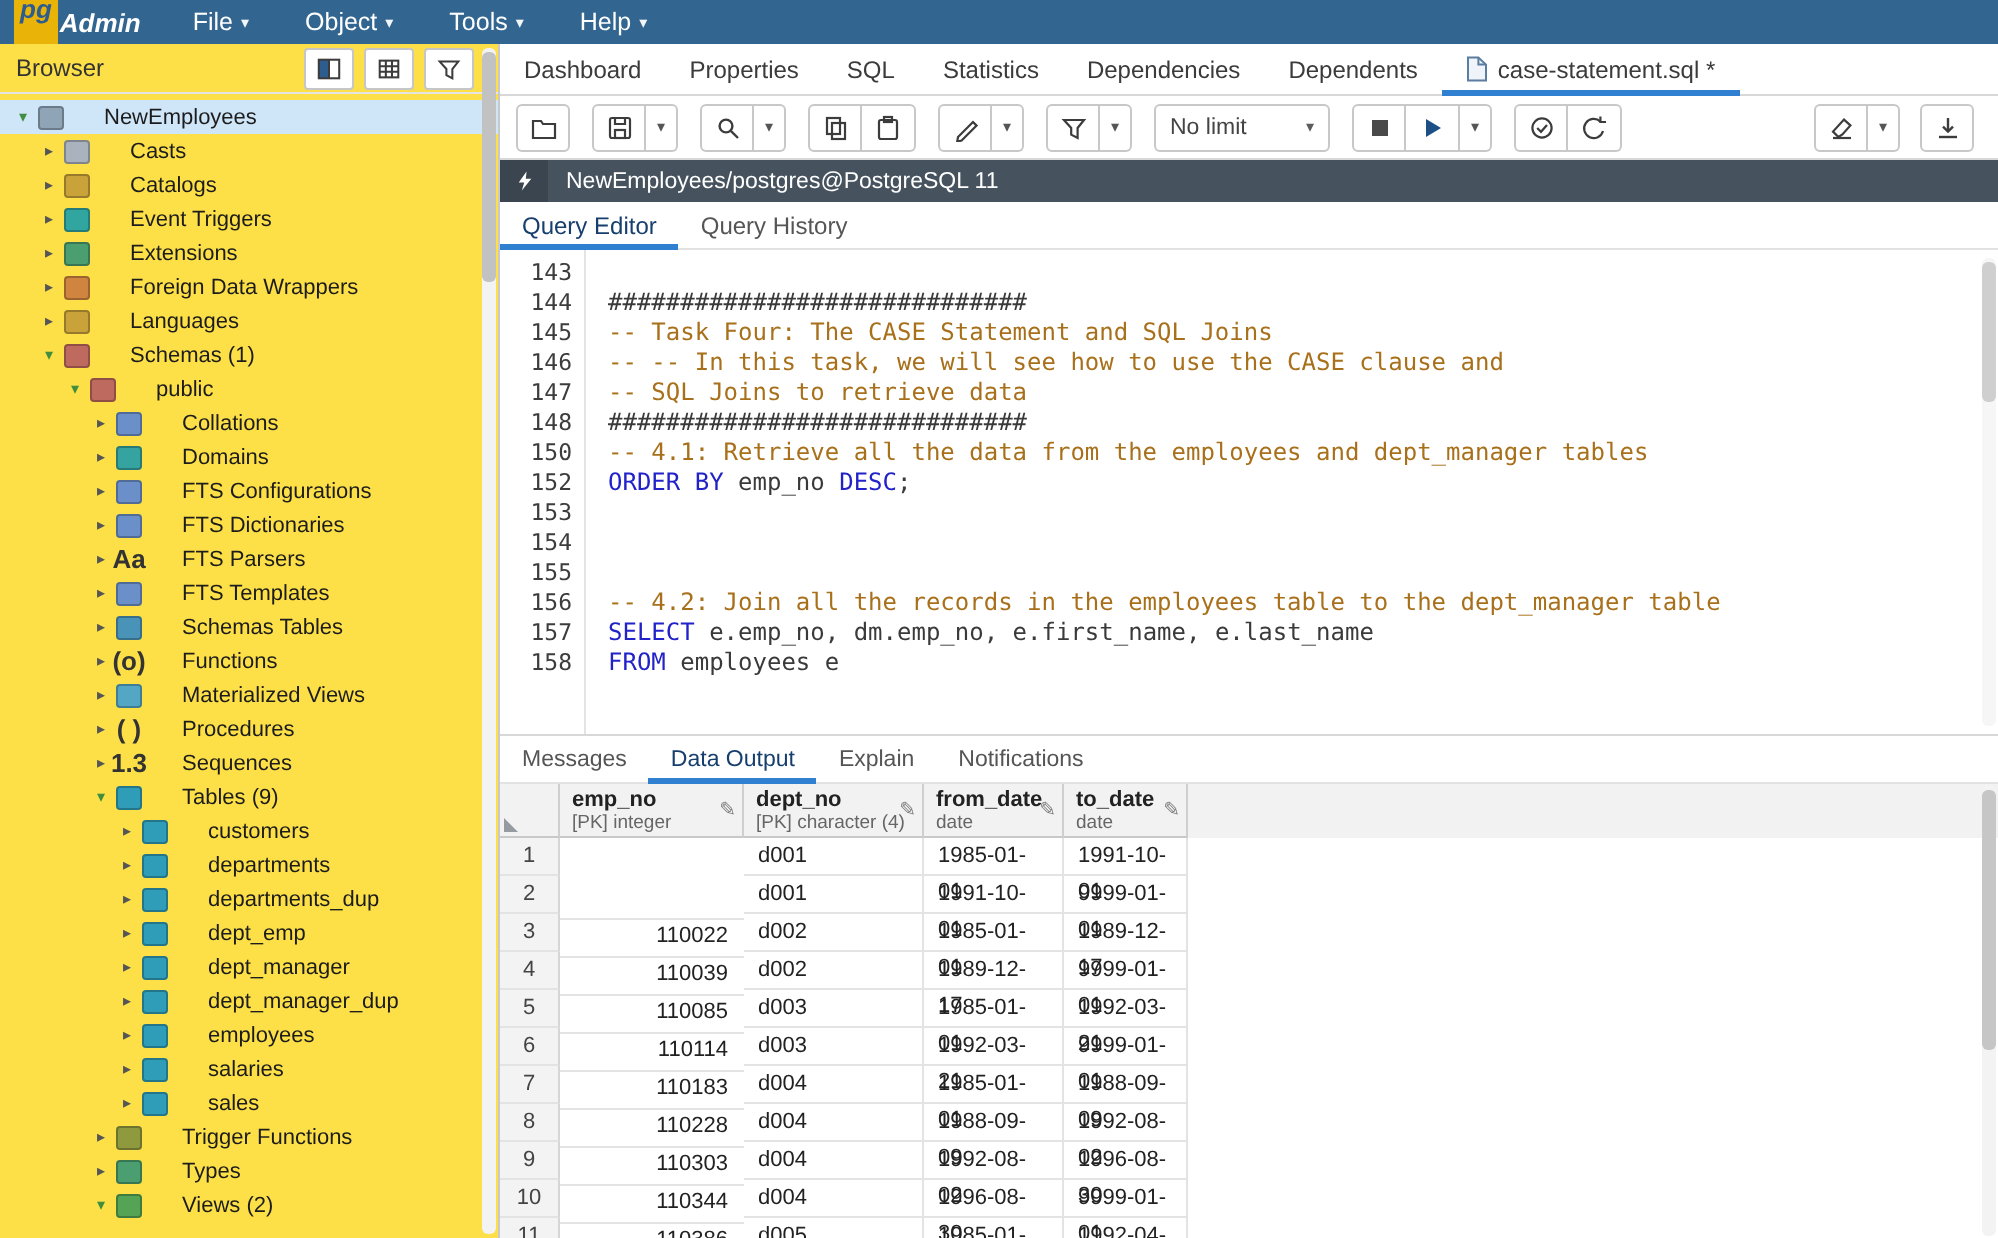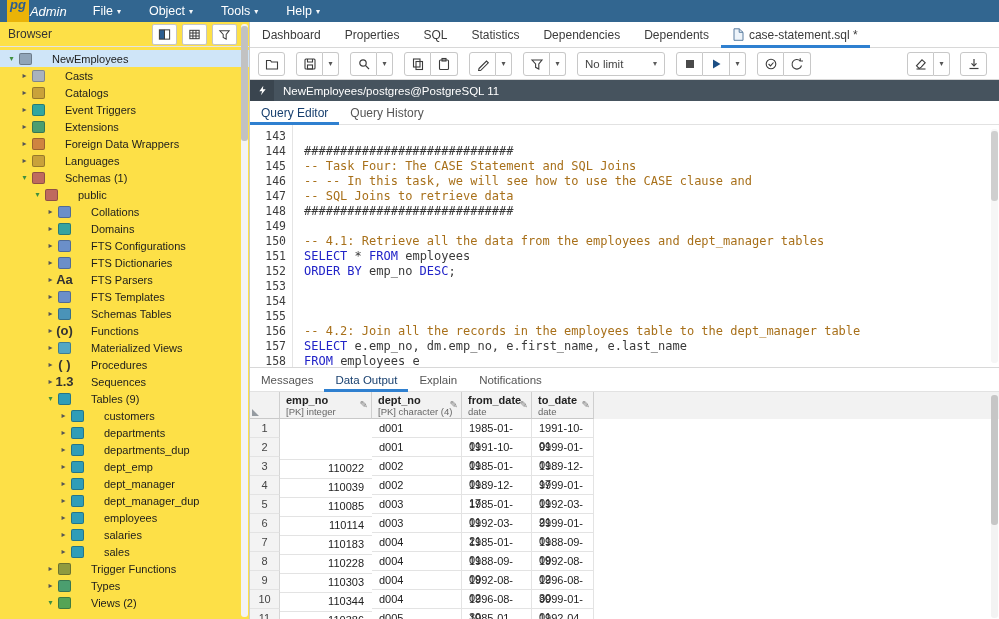--- a/index.html
+++ b/index.html
@@ -12,7 +12,7 @@
   .logo{display:flex;align-items:center;margin-left:7px;}
   .logo-pg{background:#eab308;color:#2d5d8f;font-weight:700;font-style:italic;font-size:13px;
            padding:0 3px;border-radius:3px;height:28px;line-height:16px;}
-  .logo-admin{color:#fff;font-weight:400;font-style:italic;font-size:13px;margin-left:1px;}
+  .logo-admin{color:#fff;font-weight:700;font-style:italic;font-size:13px;margin-left:1px;}
   .menus{display:flex;margin-left:26px;gap:28px;}
   .menu-item{font-size:12.5px;display:flex;align-items:center;cursor:default;}
   .menu-caret{font-size:8px;margin-left:4px;opacity:.95;}

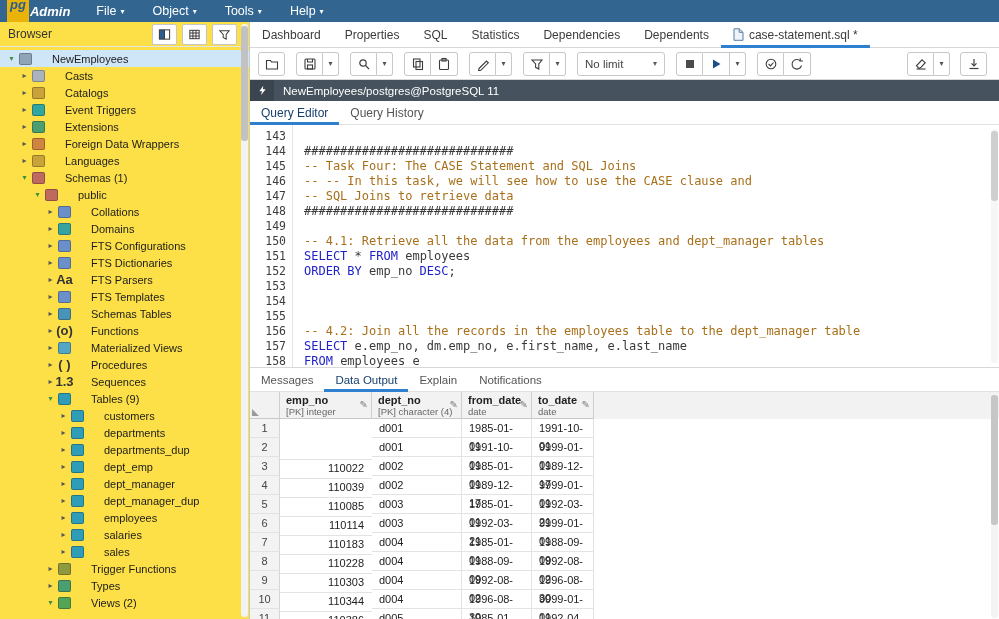--- a/index.html
+++ b/index.html
@@ -552,7 +552,6 @@
         <div class="eline"><span class="gut">146</span><span class="code"><span class="c-comment">-- -- In this task, we will see how to use the CASE clause and</span></span></div>
         <div class="eline"><span class="gut">147</span><span class="code"><span class="c-comment">-- SQL Joins to retrieve data</span></span></div>
         <div class="eline"><span class="gut">148</span><span class="code"><span class="c-plain">#############################</span></span></div>
-        <div class="eline"><span class="gut">149</span><span class="code"></span></div>
         <div class="eline"><span class="gut">150</span><span class="code"><span class="c-comment">-- 4.1: Retrieve all the data from the employees and dept_manager tables</span></span></div>
         <div class="eline"><span class="gut">151</span><span class="code"><span class="c-kw">SELECT</span><span class="c-plain"> * </span><span class="c-kw">FROM</span><span class="c-plain"> employees</span></span></div>
         <div class="eline"><span class="gut">152</span><span class="code"><span class="c-kw">ORDER BY</span><span class="c-plain"> emp_no </span><span class="c-kw">DESC</span><span class="c-plain">;</span></span></div>

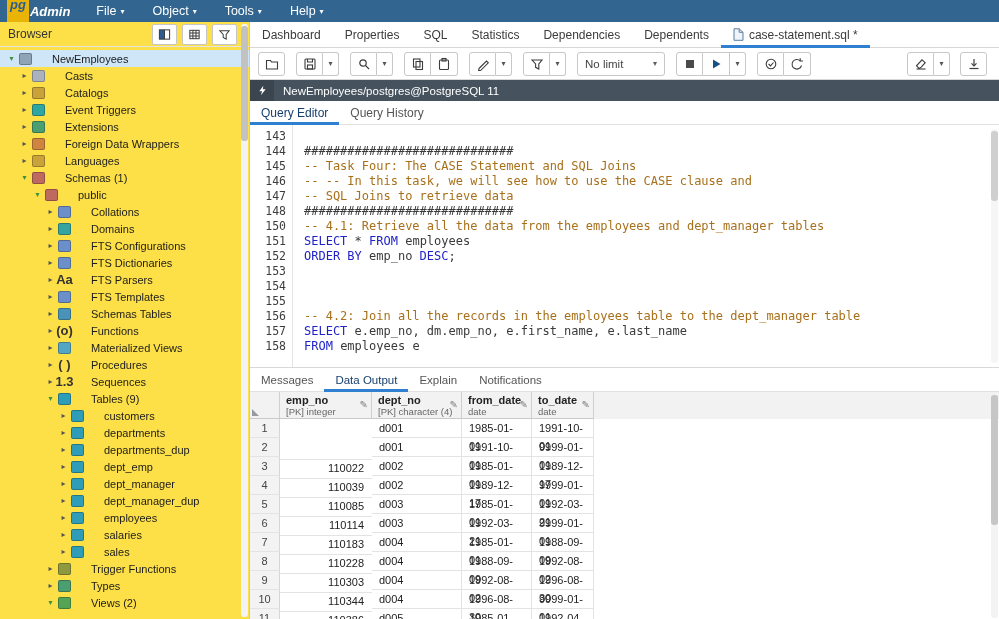--- a/index.html
+++ b/index.html
@@ -553,7 +553,6 @@
         <div class="eline"><span class="gut">147</span><span class="code"><span class="c-comment">-- SQL Joins to retrieve data</span></span></div>
         <div class="eline"><span class="gut">148</span><span class="code"><span class="c-plain">#############################</span></span></div>
         <div class="eline"><span class="gut">150</span><span class="code"><span class="c-comment">-- 4.1: Retrieve all the data from the employees and dept_manager tables</span></span></div>
-        <div class="eline"><span class="gut">151</span><span class="code"><span class="c-kw">SELECT</span><span class="c-plain"> * </span><span class="c-kw">FROM</span><span class="c-plain"> employees</span></span></div>
         <div class="eline"><span class="gut">152</span><span class="code"><span class="c-kw">ORDER BY</span><span class="c-plain"> emp_no </span><span class="c-kw">DESC</span><span class="c-plain">;</span></span></div>
         <div class="eline"><span class="gut">153</span><span class="code"></span></div>
         <div class="eline"><span class="gut">154</span></div>

